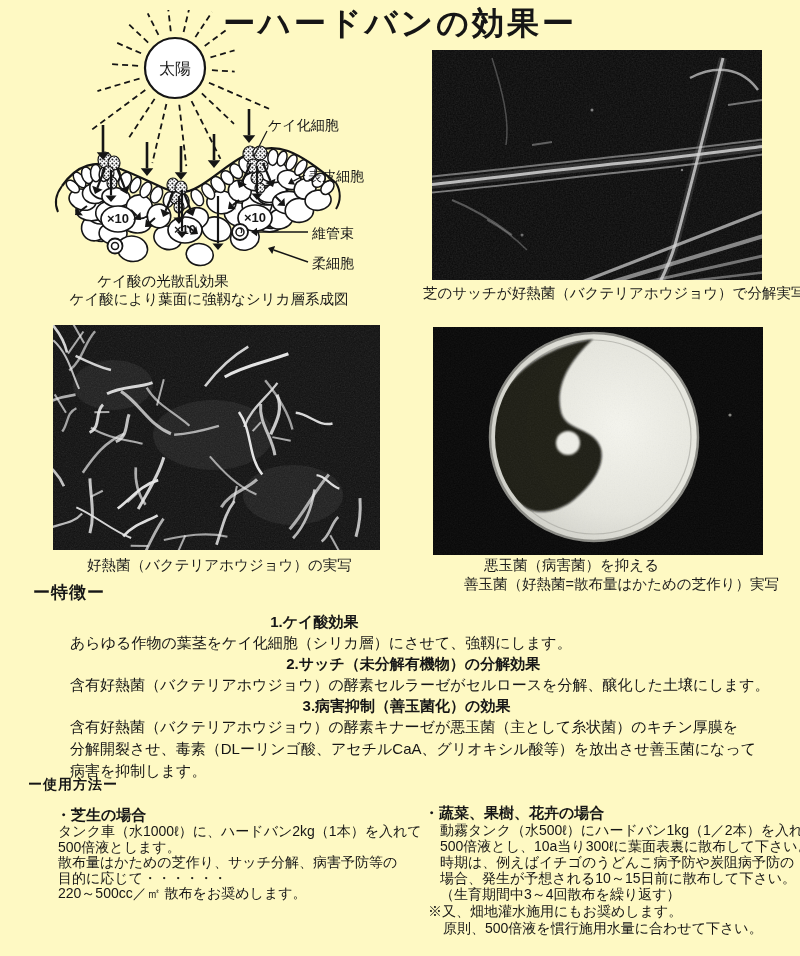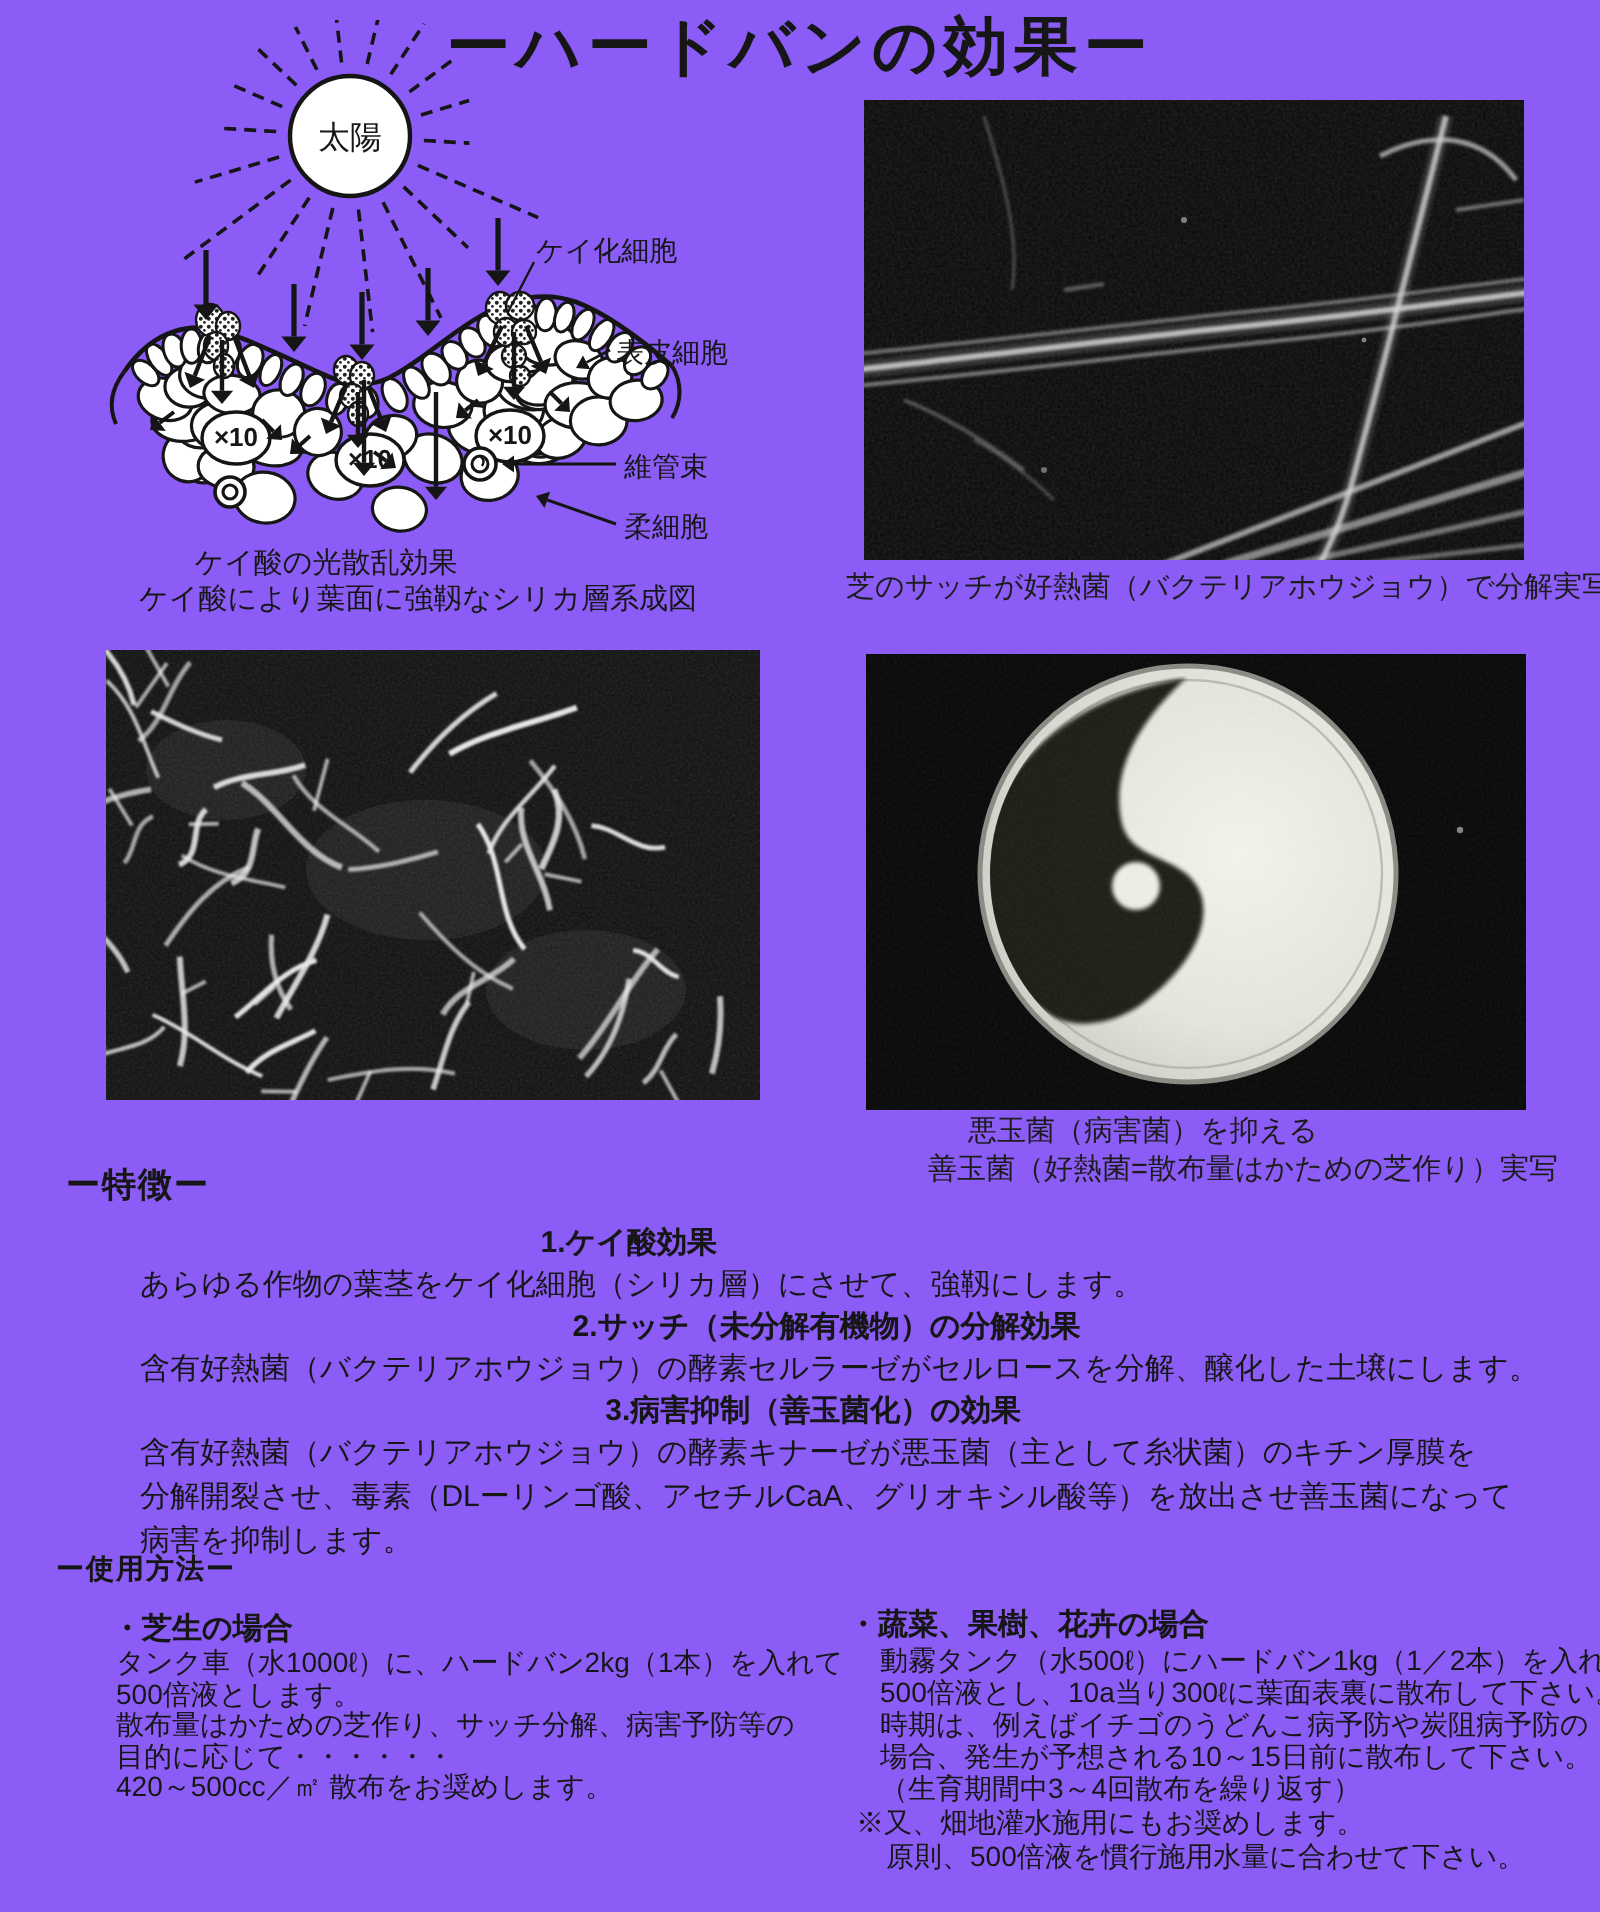--- a/index.html
+++ b/index.html
@@ -3,7 +3,7 @@
 <meta charset="utf-8">
 <style>
   html,body{margin:0;padding:0;background:#e9e9e9;}
-  .page{position:relative;width:800px;height:956px;background:#8b5cf6;
+  .page{position:relative;width:800px;height:956px;background:#fef9c3;
         font-family:"Liberation Sans",sans-serif;color:#161616;overflow:hidden;}
   .abs{position:absolute;}
   .title{left:0;top:2px;width:100%;text-align:center;font-size:32px;font-weight:bold;

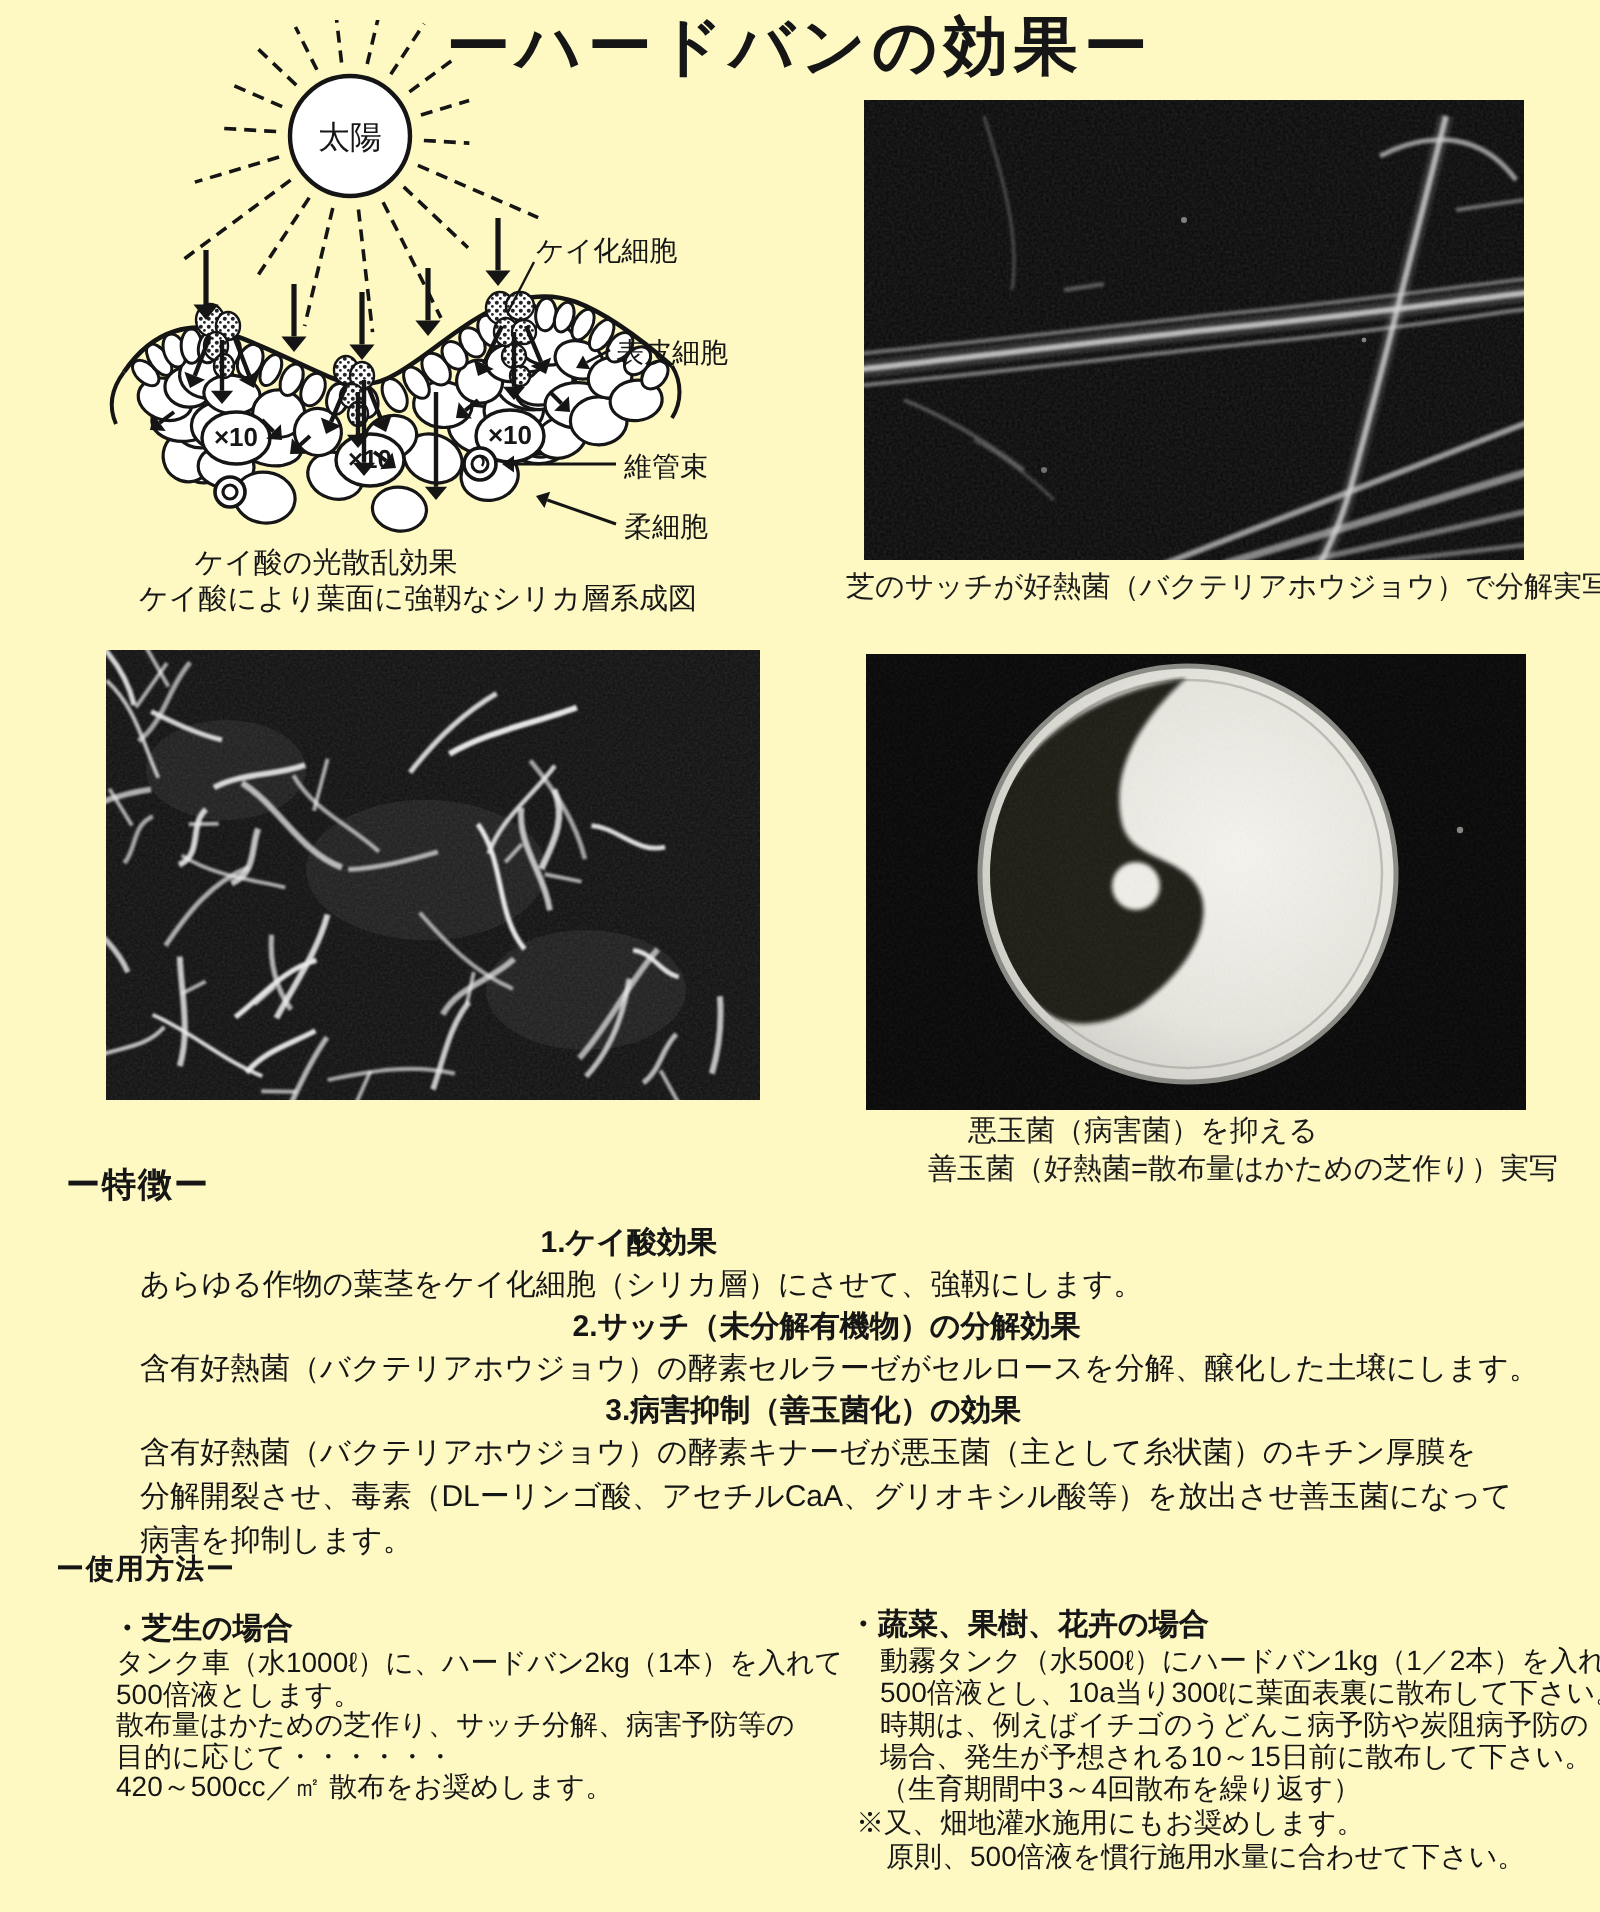--- a/index.html
+++ b/index.html
@@ -350,6 +350,7 @@
       <rect width="327" height="225" filter="url(#g2)" opacity="0.28"></rect>
     </svg>
   </div>
+  <div class="cap abs" style="left:87px;top:556px">好熱菌（バクテリアホウジョウ）の実写</div>
 
   <div class="abs" style="left:433px;top:327px;width:330px;height:228px">
     <svg width="330" height="228" viewBox="0 0 330 228">

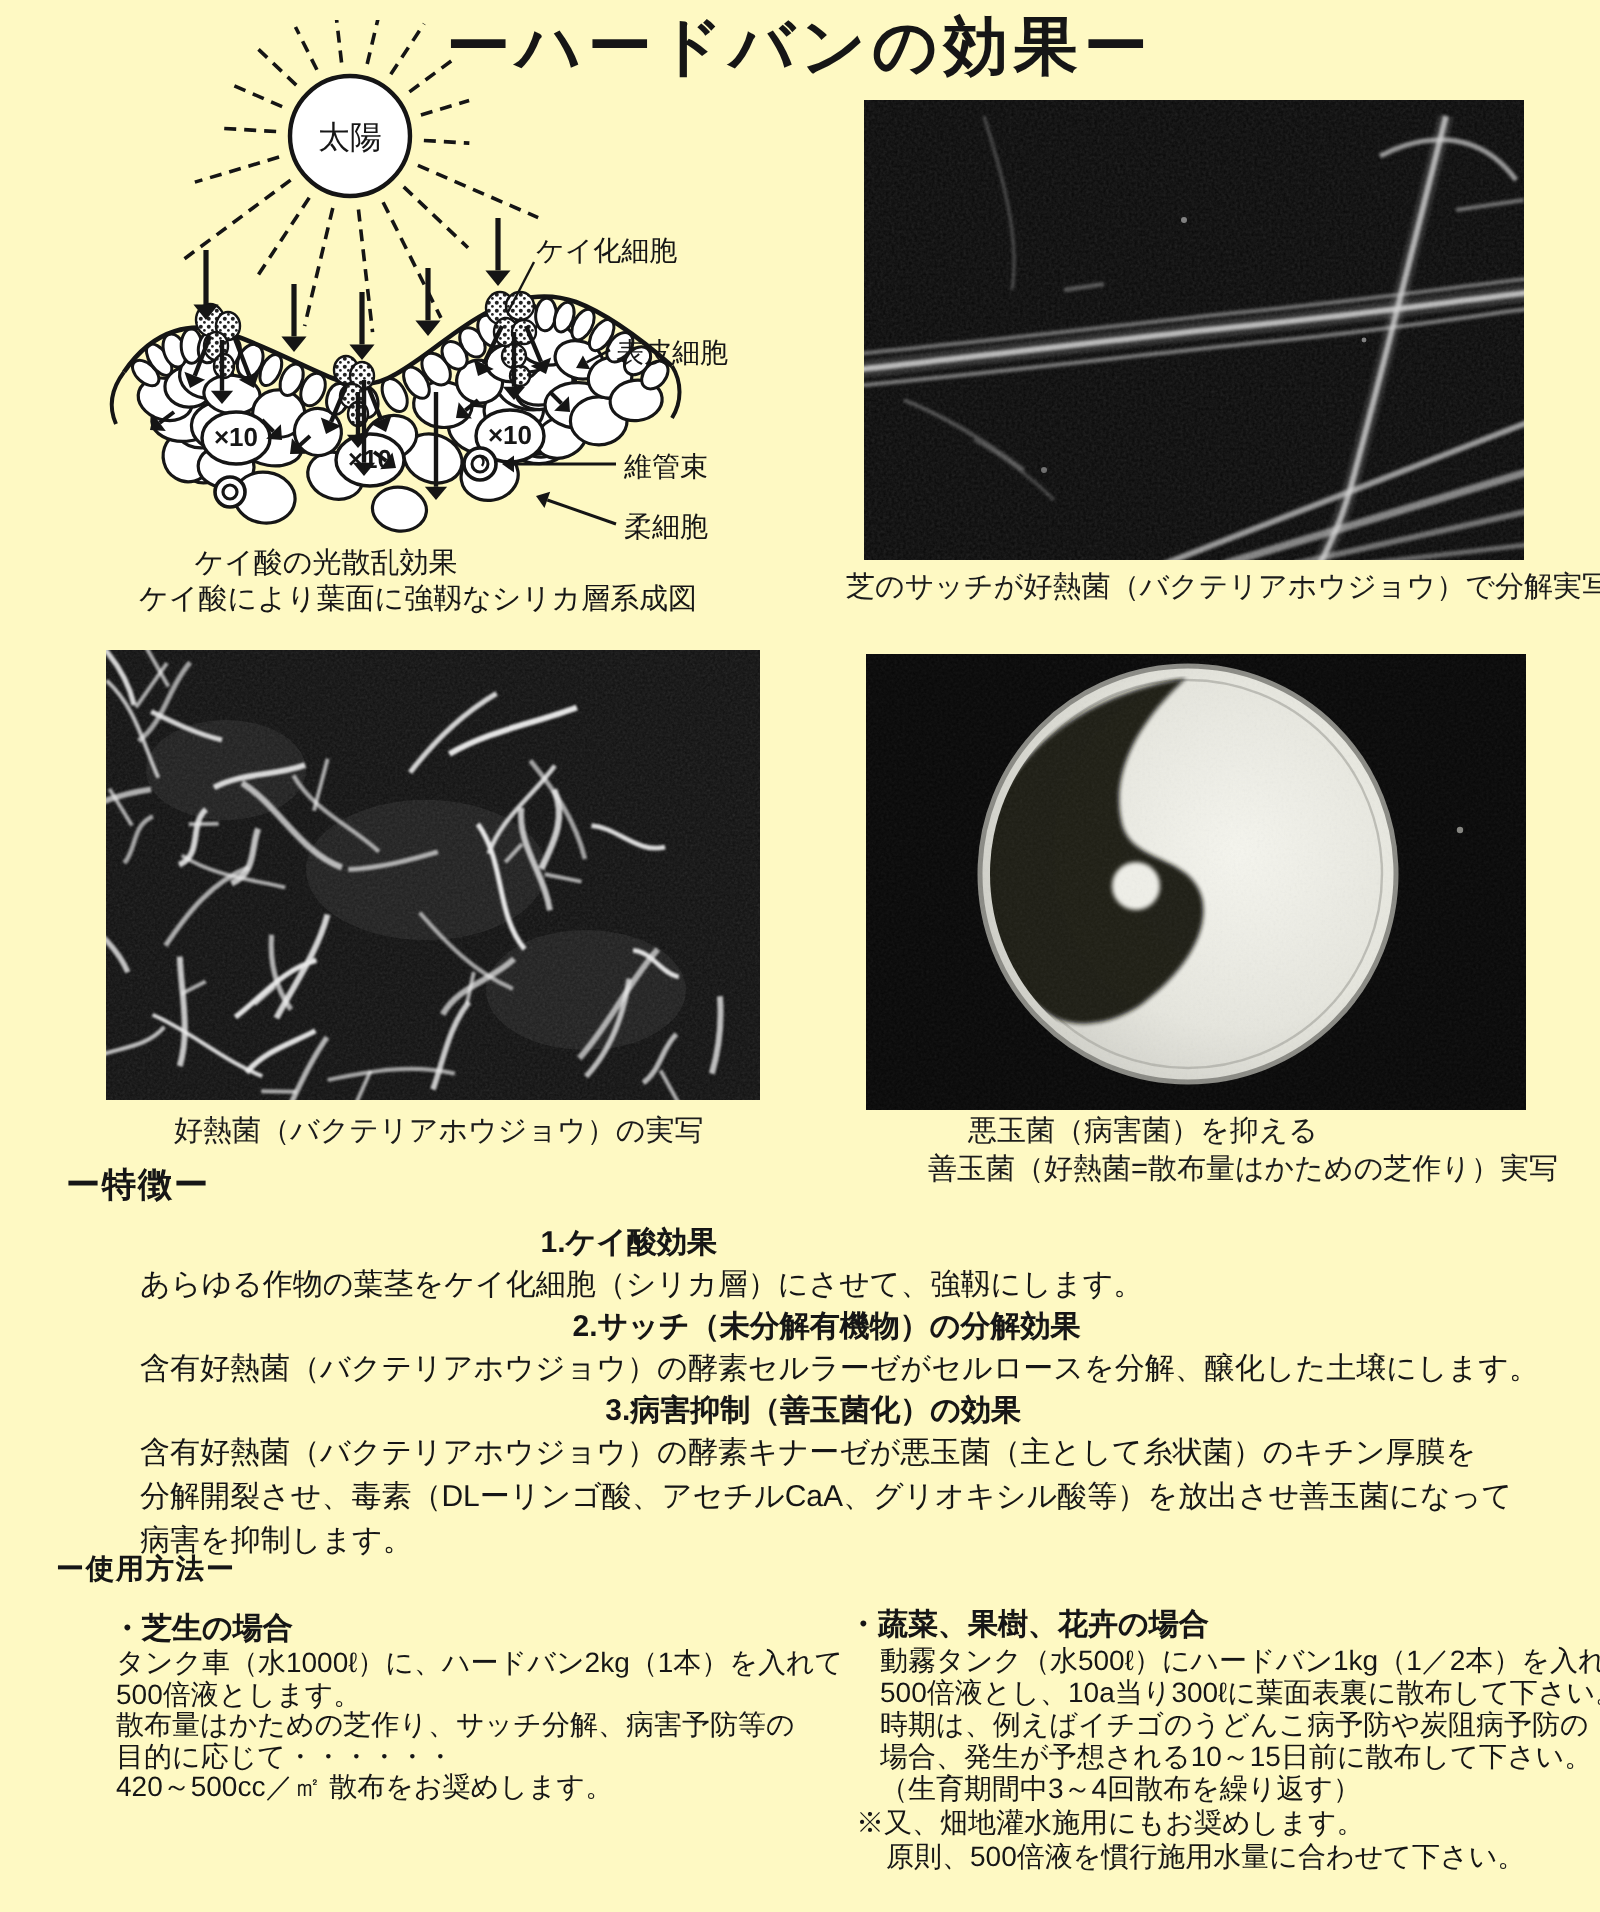--- a/index.html
+++ b/index.html
@@ -421,7 +421,7 @@
       <div>500倍液とします。</div>
       <div>散布量はかための芝作り、サッチ分解、病害予防等の</div>
       <div>目的に応じて・・・・・・</div>
-      <div>420～500cc／㎡ 散布をお奨めします。</div>
+      <div>220～500cc／㎡ 散布をお奨めします。</div>
     </div>
   </div>
 

